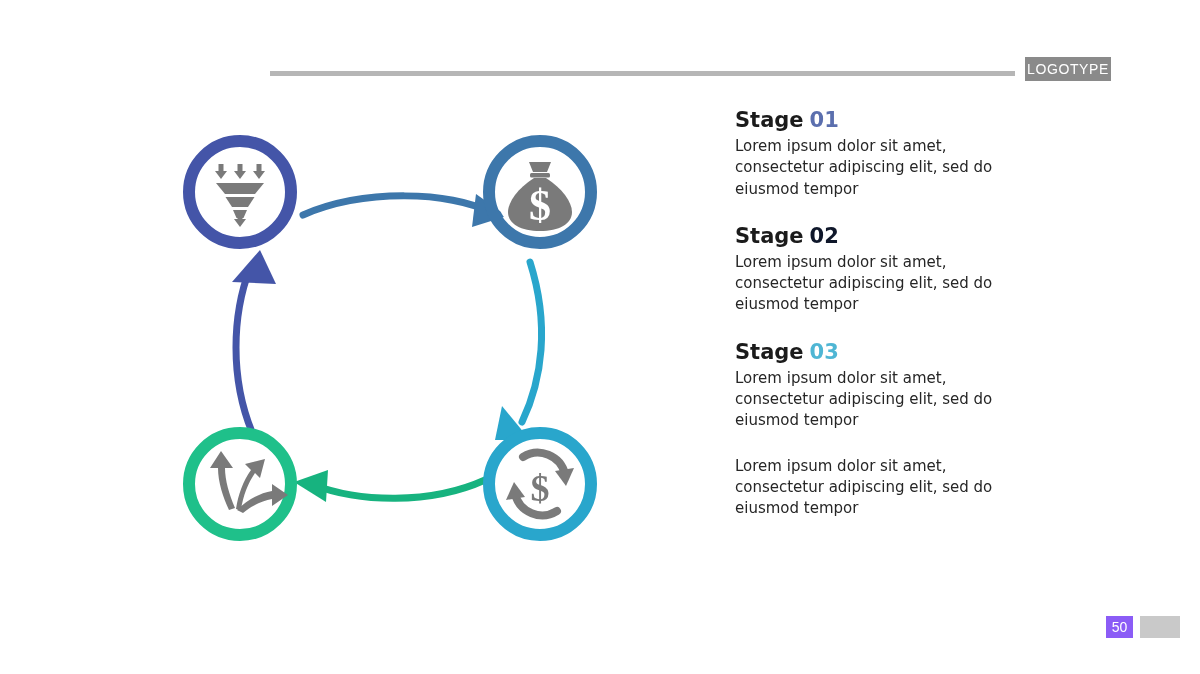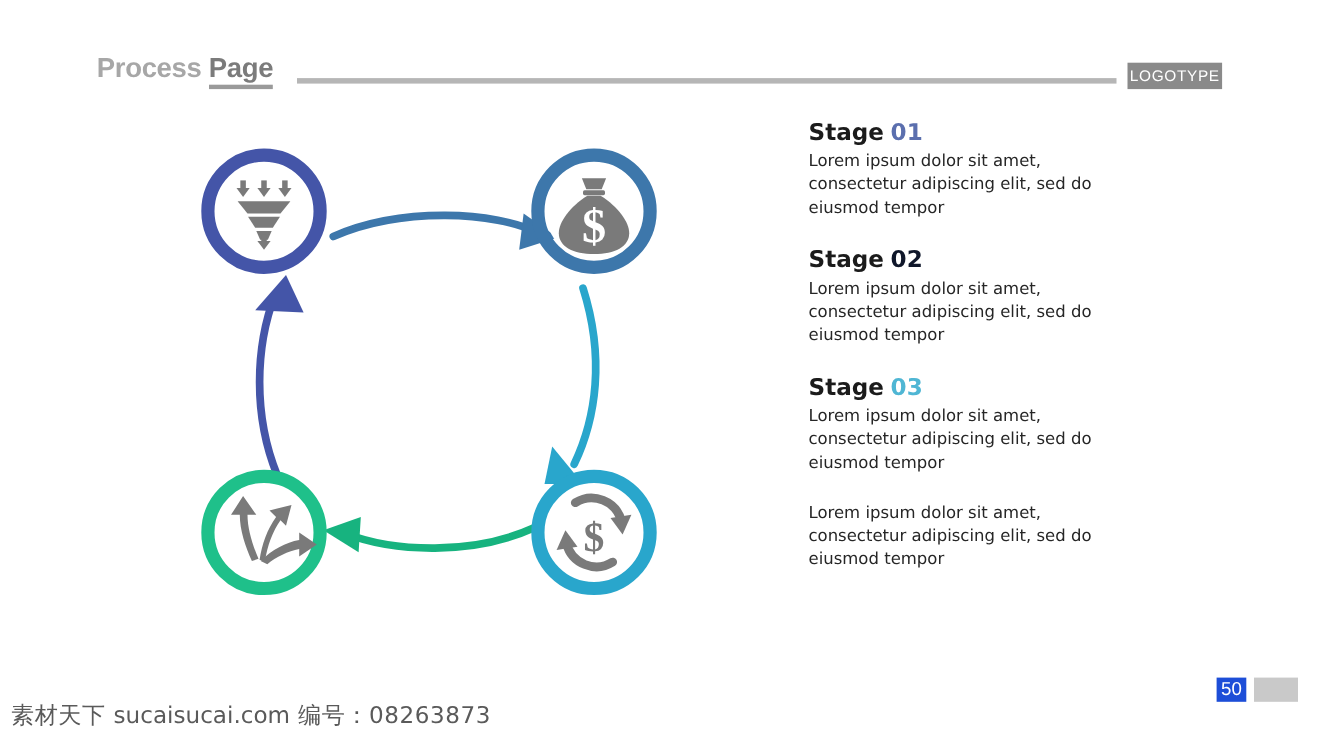--- a/index.html
+++ b/index.html
@@ -141,9 +141,6 @@
 <div id="slide">
 
   <div id="header">
-    <div class="title-wrap">
-      <span class="title-light">Process</span><span>&nbsp;</span><span class="title-dark">Page</span>
-    </div>
     <div id="header-rule"></div>
     <div id="logotype">LOGOTYPE</div>
   </div>

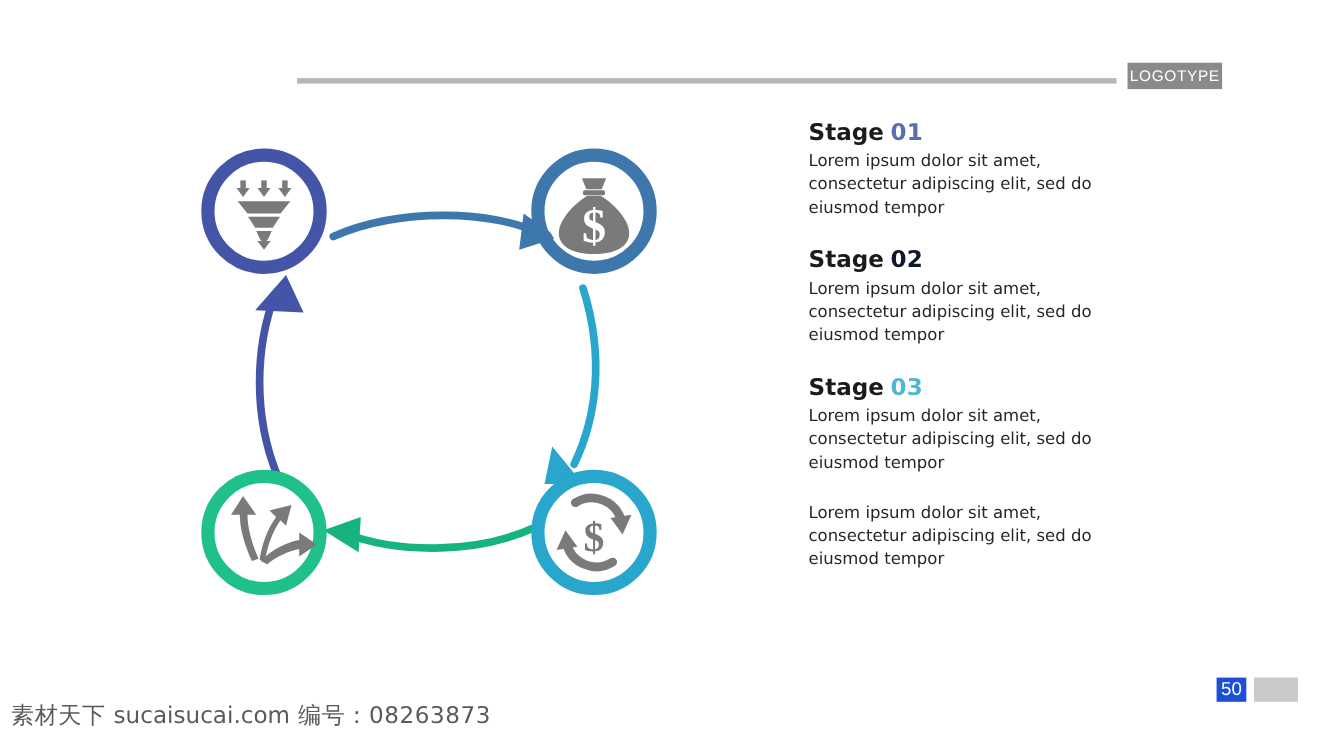--- a/index.html
+++ b/index.html
@@ -108,9 +108,9 @@
     bottom: 36px;
     width: 27px;
     height: 22px;
-    background: #1d4ed8;
+    background: #8b5cf6;
     color: #ffffff;
-    font-size: 17px;
+    font-size: 14px;
     display: flex;
     align-items: center;
     justify-content: center;

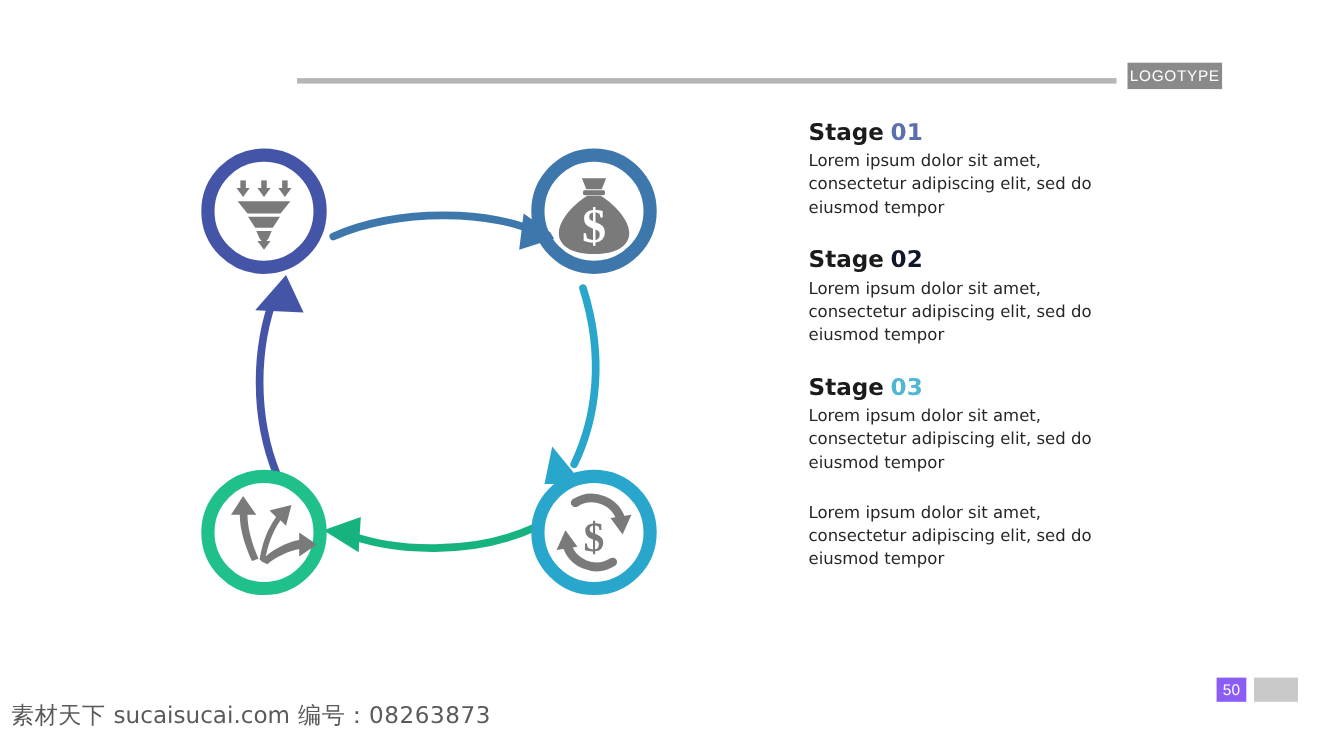--- a/index.html
+++ b/index.html
@@ -276,11 +276,6 @@
   <div id="page-badge-filler"></div>
   <div id="page-badge">50</div>
 
-  <div id="watermark">
-    <span>素材天下</span>
-    <span class="wm-site">sucaisucai.com</span>
-    <span>编号：</span><span>08263873</span>
-  </div>
 
 </div>
 

